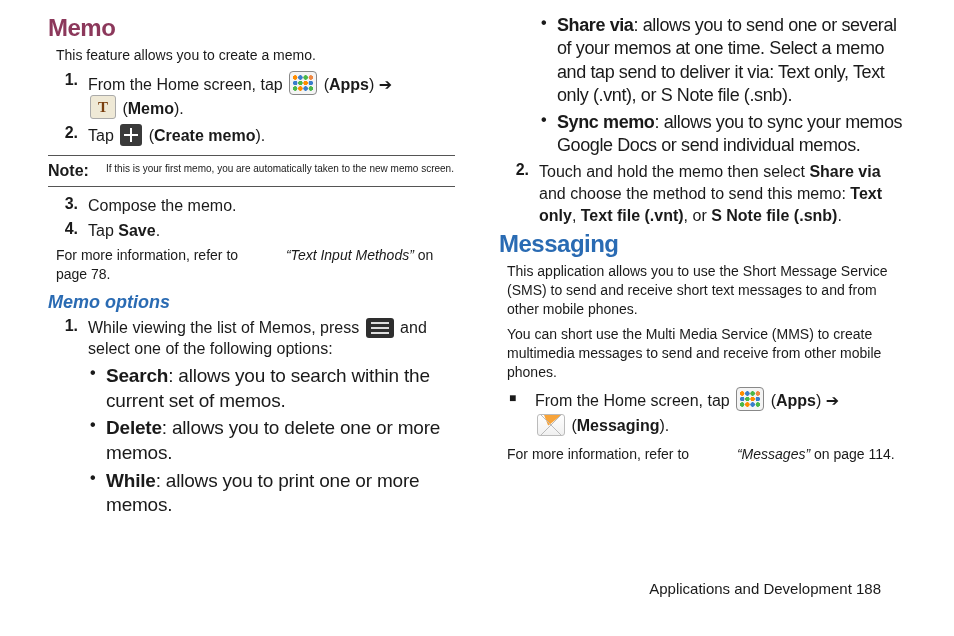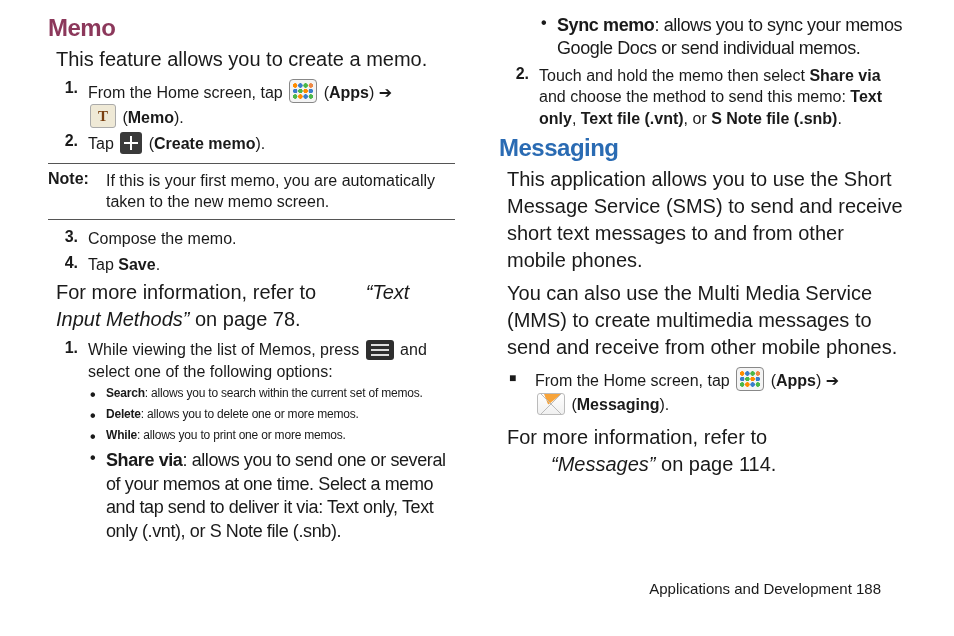--- a/index.html
+++ b/index.html
@@ -37,7 +37,7 @@
   }
   p {
     margin: 4px 0 6px 0;
-    font-size: 20px;
+    font-size: 14px;
     line-height: 1.35;
   }
   .indent-body { margin-left: 8px; }

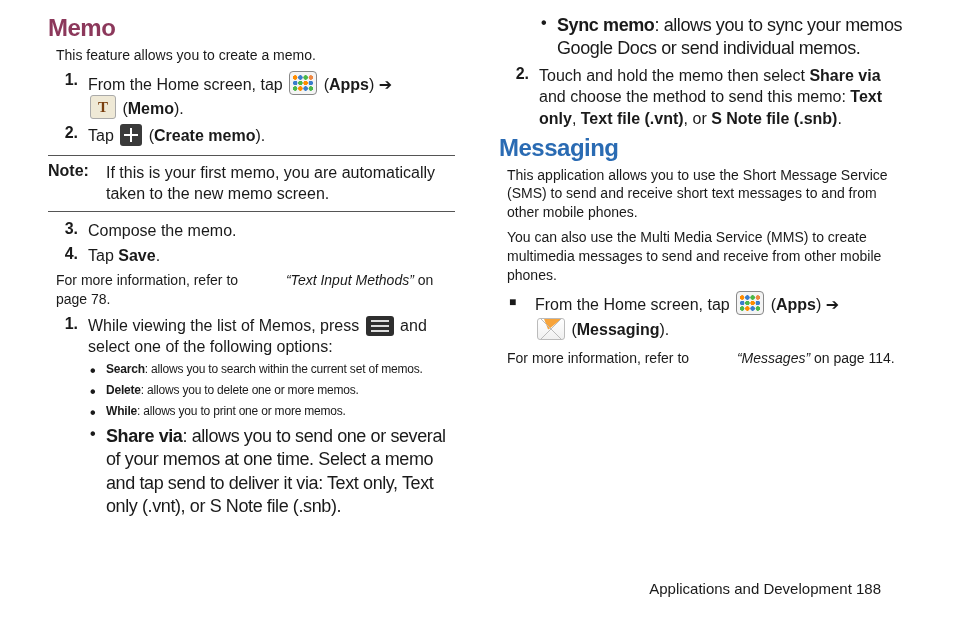--- a/index.html
+++ b/index.html
@@ -89,7 +89,7 @@
     gap: 12px;
   }
   .note-row > .label { font-weight: 700; min-width: 46px; font-size: 16px; }
-  .note-row > .txt { flex: 1; font-size: 16px; line-height: 1.35; }
+  .note-row > .txt { flex: 1; font-size: 10px; line-height: 1.35; }
   .square-bullet {
     display: flex;
     margin: 6px 0 6px 10px;

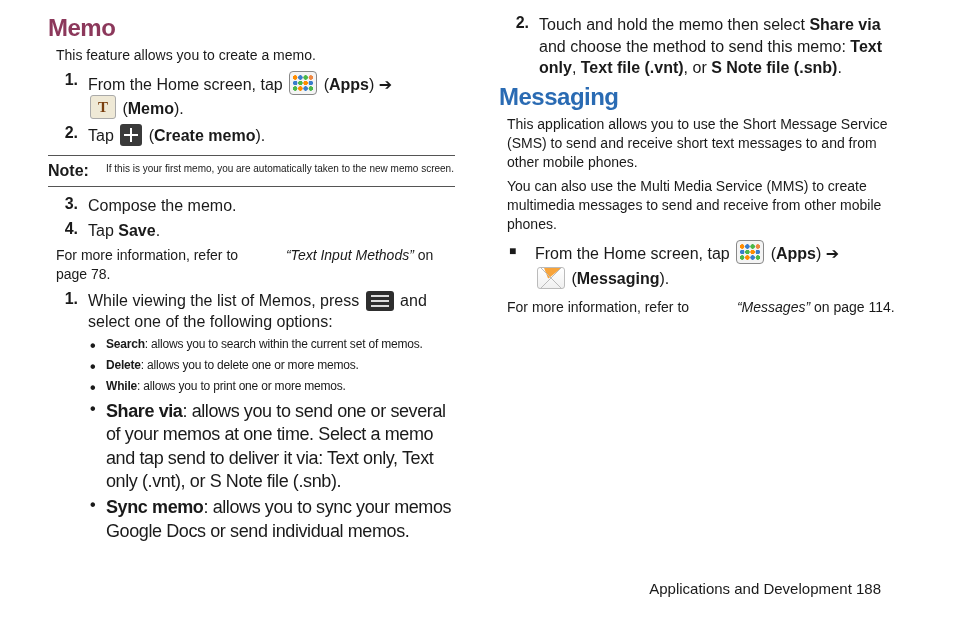--- a/index.html
+++ b/index.html
@@ -235,6 +235,7 @@
     <span>For more information, refer to </span><span class="italic">“Text Input Methods”</span><span> on page 78.</span>
   </p>
 
+  <div class="h-sub">Memo options</div>
 
   <ol class="num-list indent-body">
     <li class="num-item">

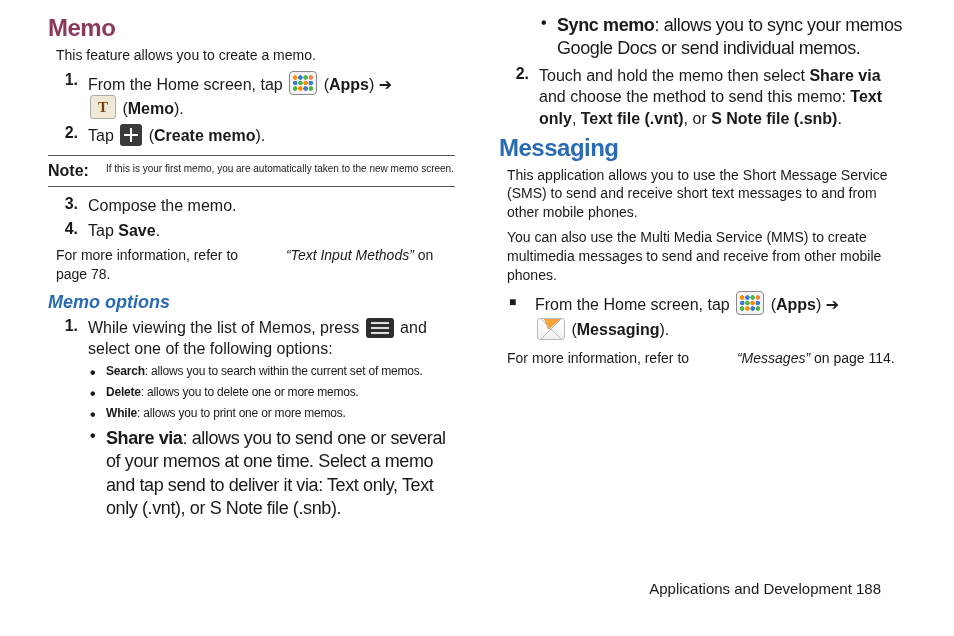--- a/index.html
+++ b/index.html
@@ -284,7 +284,7 @@
   <div class="h-messaging nobreak">Messaging</div>
 
   <p class="indent-body">This application allows you to use the Short Message Service (SMS) to send and receive short text messages to and from other mobile phones.</p>
-  <p class="indent-body">You can also use the Multi Media Service (MMS) to create multimedia messages to send and receive from other mobile phones.</p>
+  <p class="indent-body">You can short use the Multi Media Service (MMS) to create multimedia messages to send and receive from other mobile phones.</p>
 
   <div class="square-bullet">
     <span class="sq">■</span>

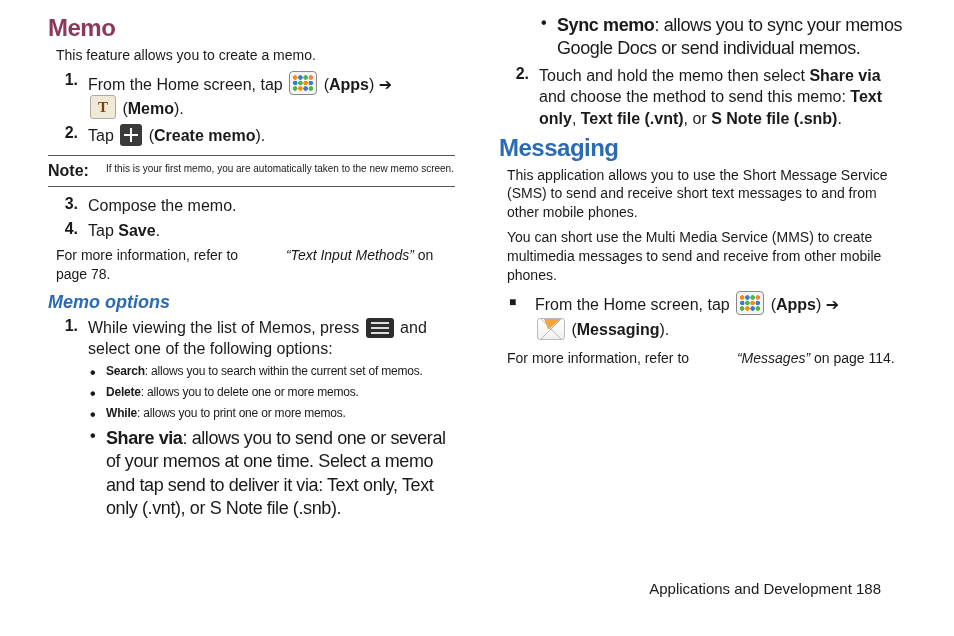--- a/index.html
+++ b/index.html
@@ -73,7 +73,7 @@
   }
   .bullet-item > .content {
     flex: 1;
-    font-size: 12px;
+    font-size: 19px;
     line-height: 1.3;
     letter-spacing: -0.2px;
   }

